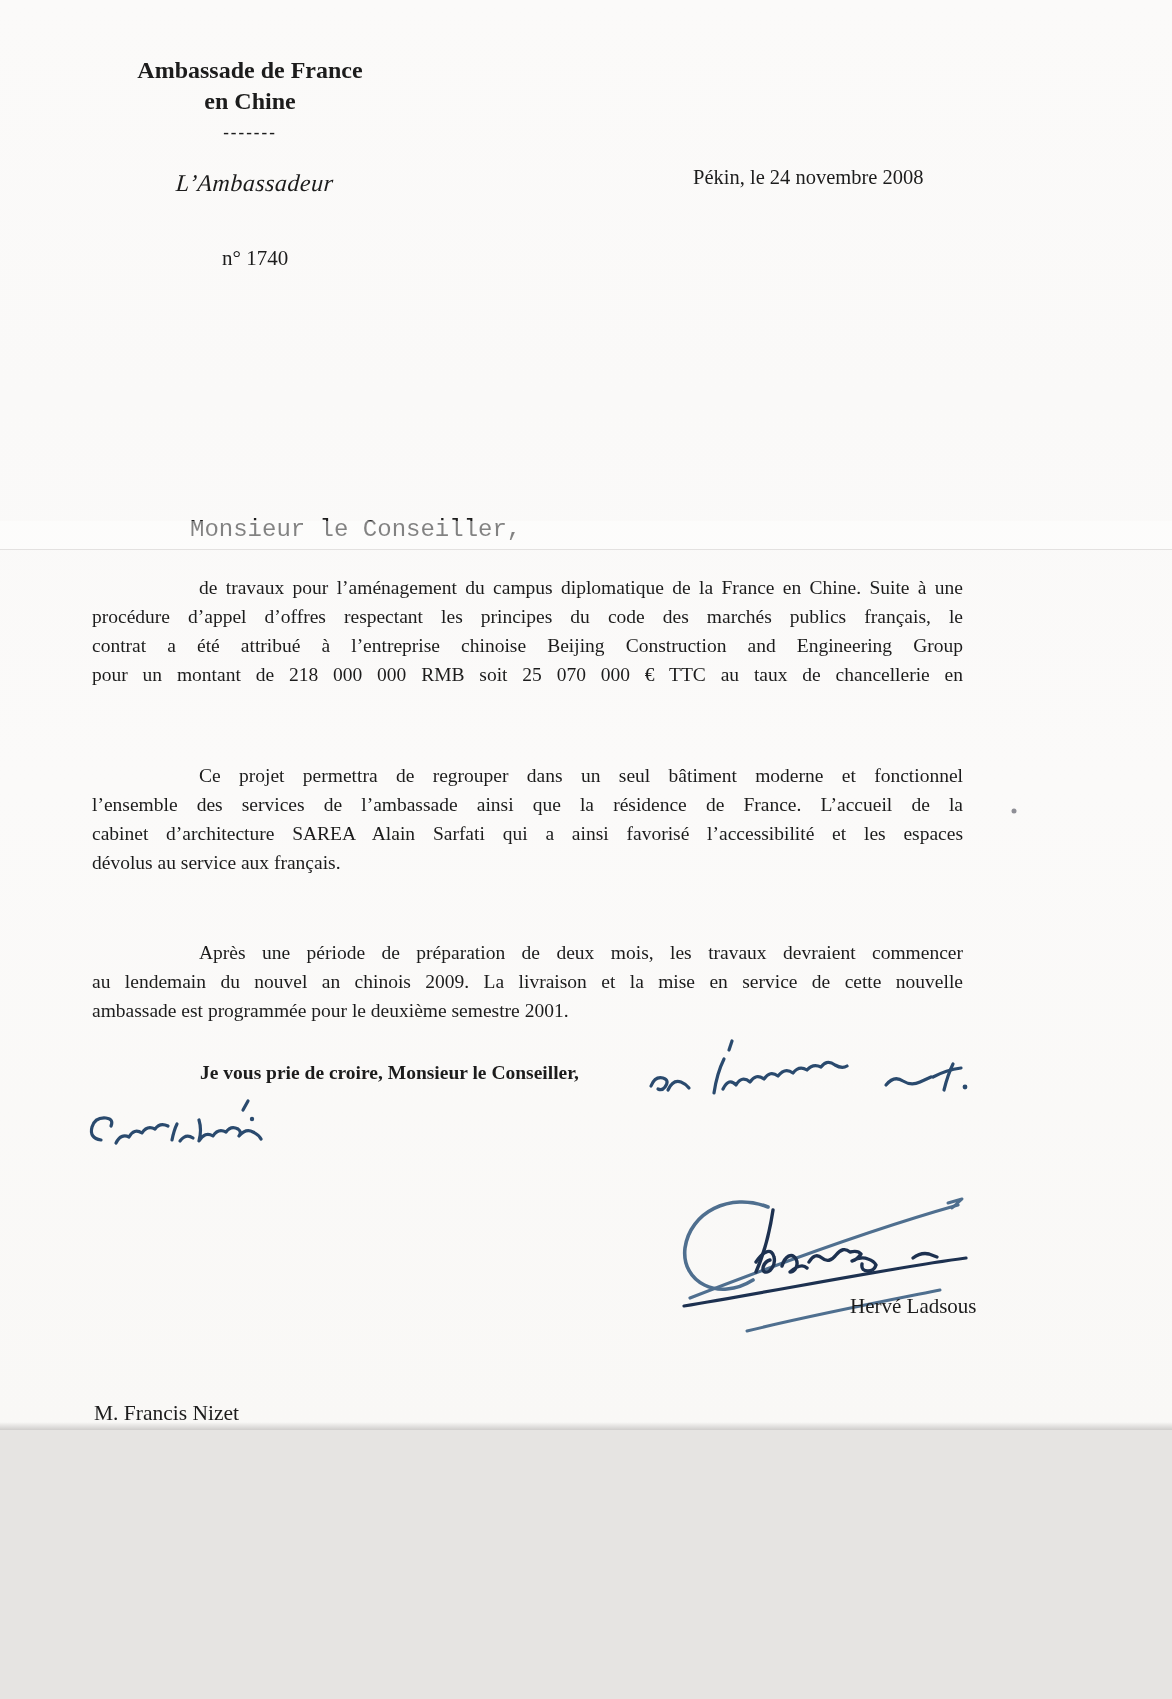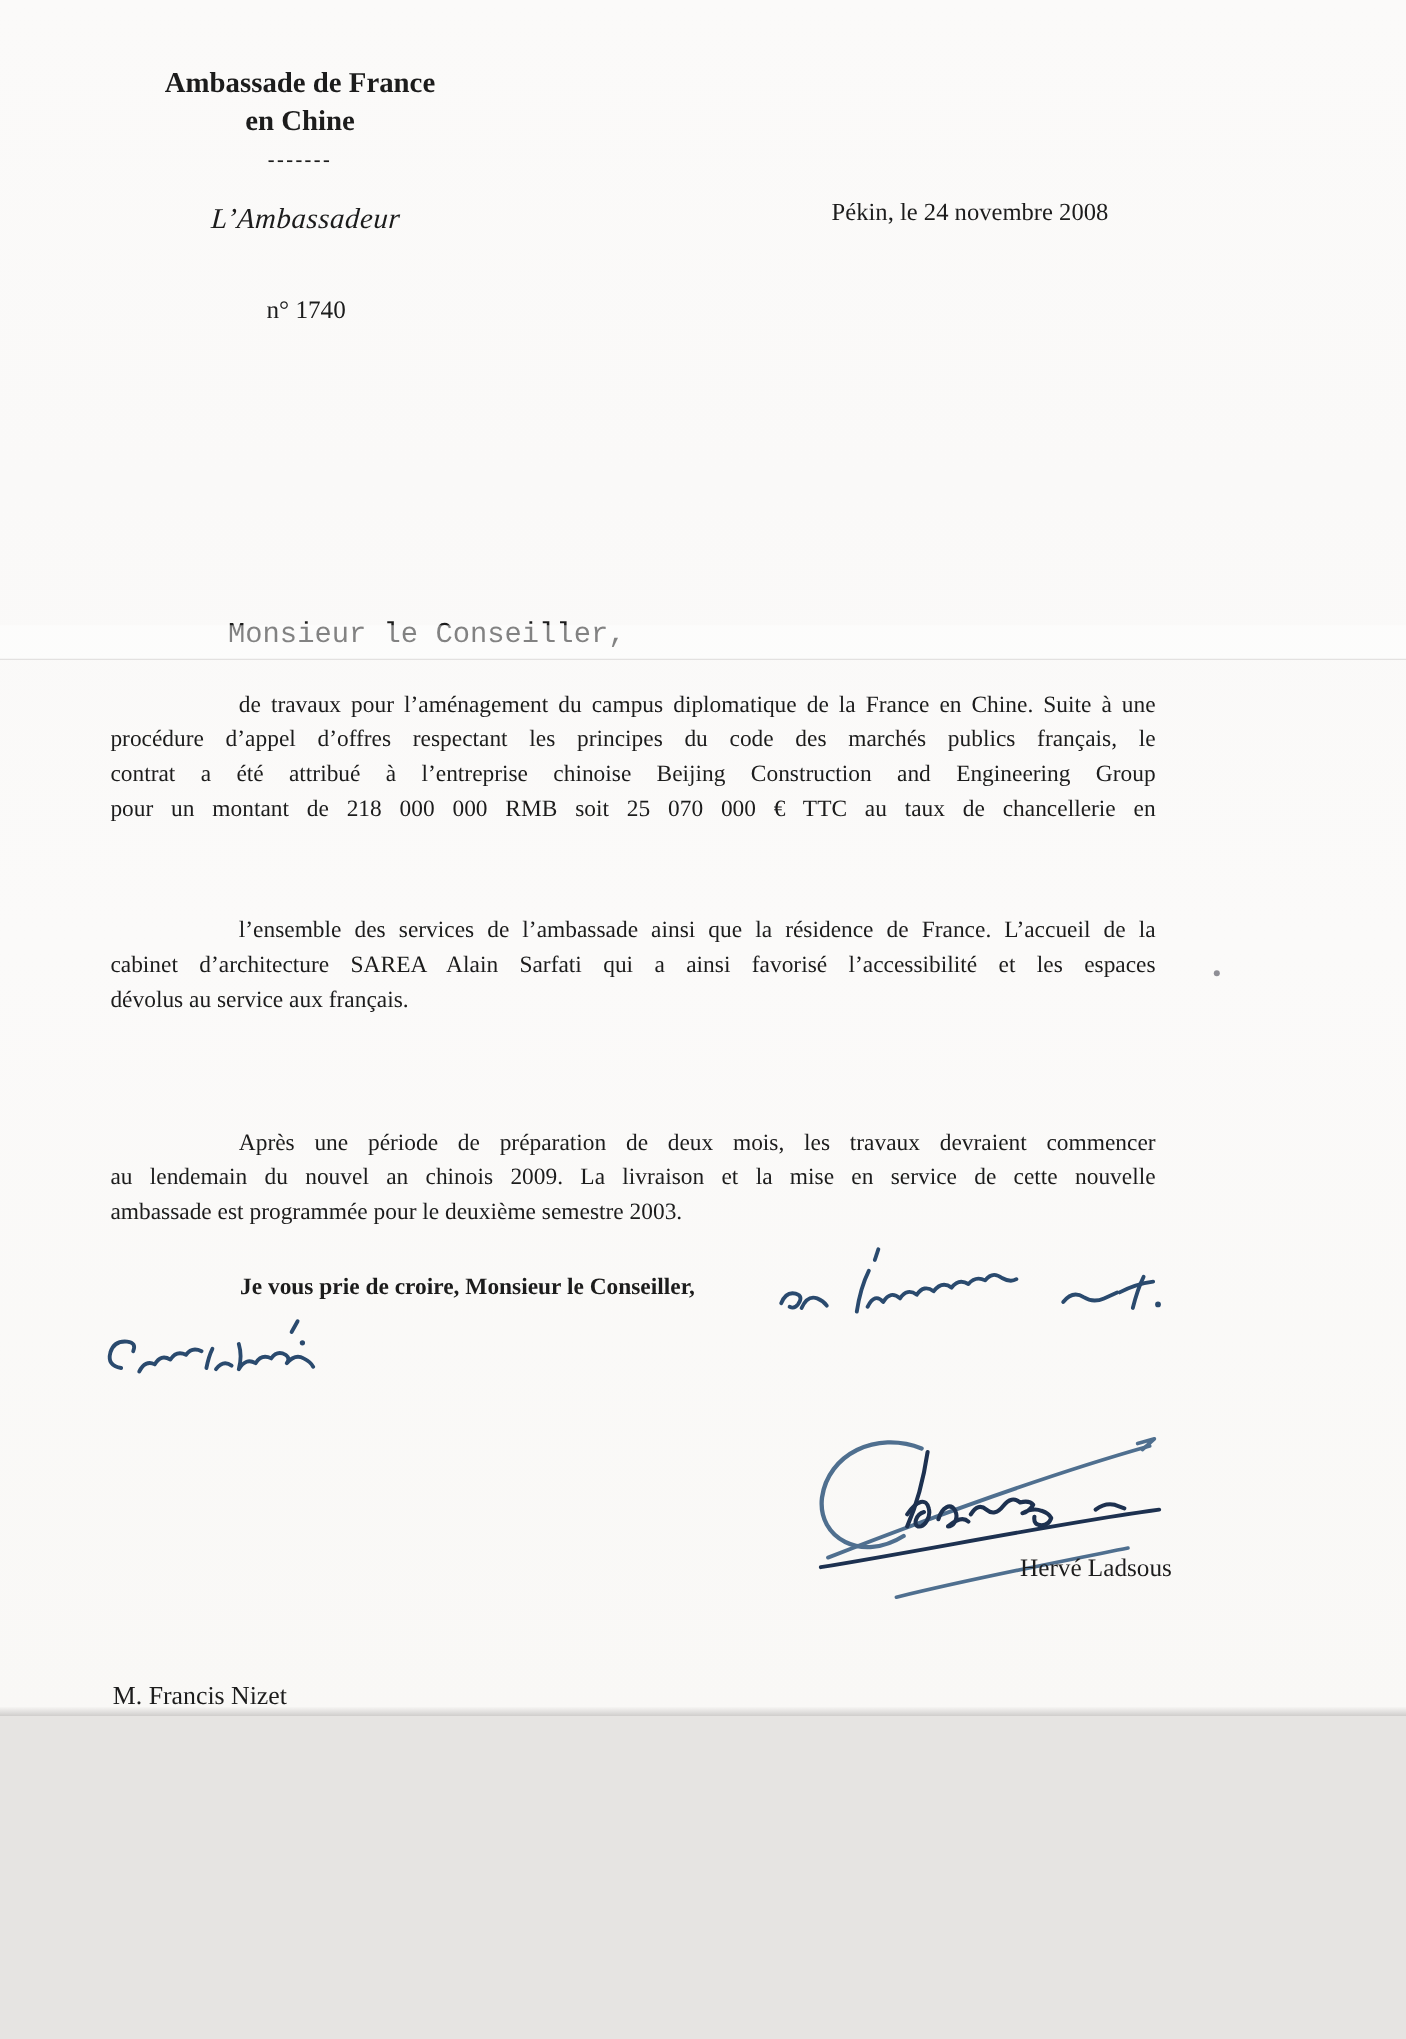--- a/index.html
+++ b/index.html
@@ -60,6 +60,7 @@
   </div>
 
   <div class="abs para p2">
+    <div class="bl">Ce projet permettra de regrouper dans un seul bâtiment moderne et fonctionnel</div>
     <div class="bl">l’ensemble des services de l’ambassade ainsi que la résidence de France. L’accueil de la</div>
     <div class="bl">cabinet d’architecture SAREA Alain Sarfati qui a ainsi favorisé l’accessibilité et les espaces</div>
     <div class="bl last">dévolus au service aux français.</div>

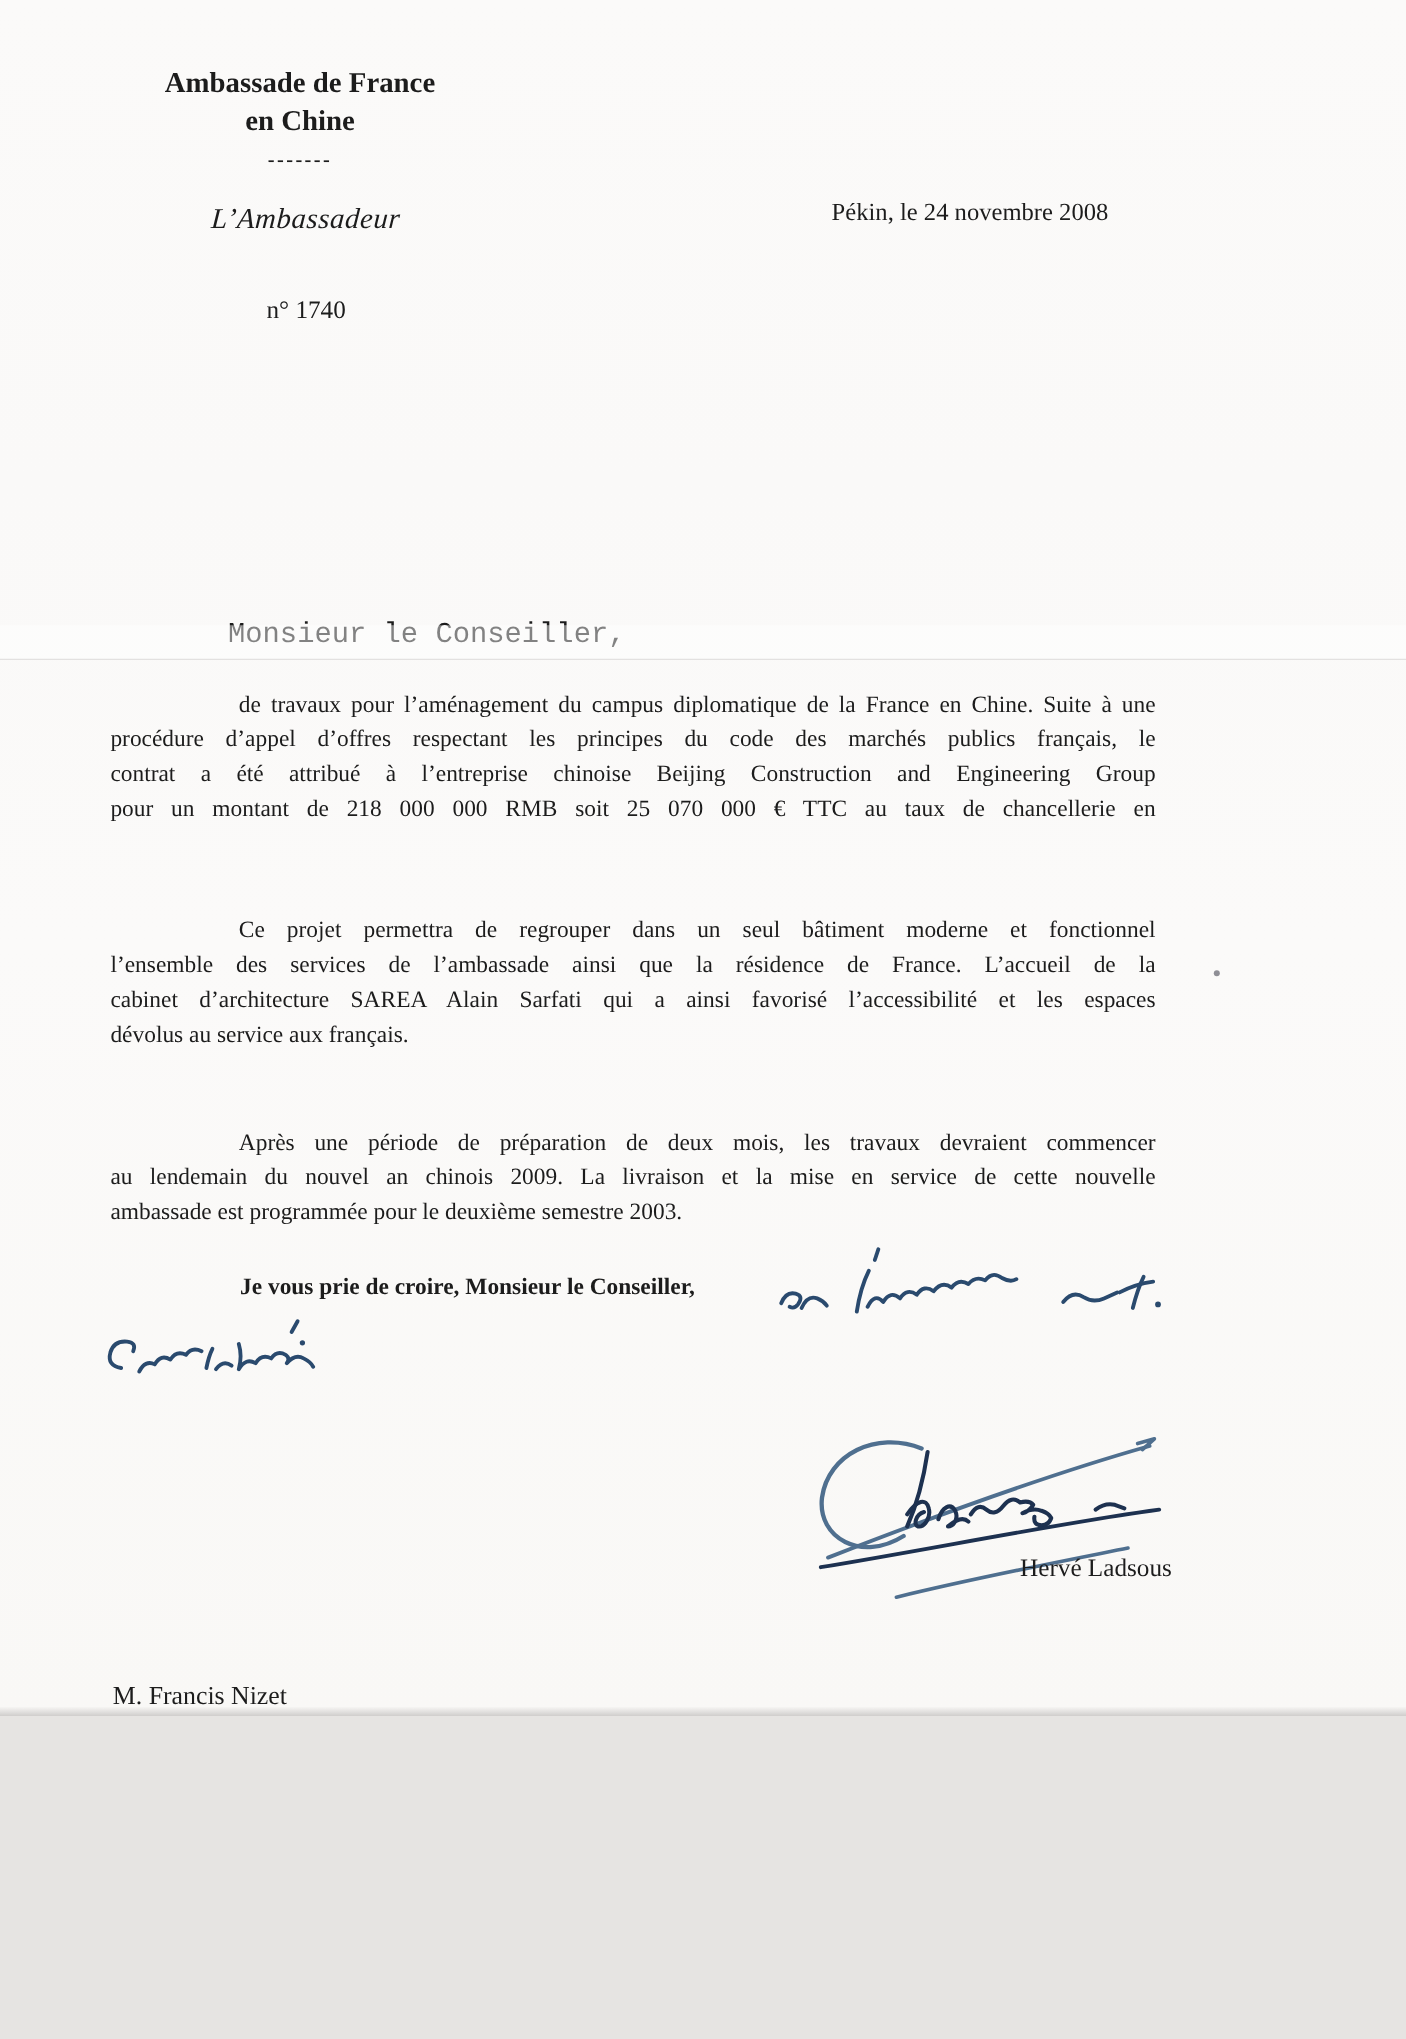--- a/index.html
+++ b/index.html
@@ -69,7 +69,7 @@
   <div class="abs para p3">
     <div class="bl">Après une période de préparation de deux mois, les travaux devraient commencer</div>
     <div class="bl">au lendemain du nouvel an chinois 2009. La livraison et la mise en service de cette nouvelle</div>
-    <div class="bl last">ambassade est programmée pour le deuxième semestre 2003.</div>
+    <div class="bl last">ambassade est programmée pour le deuxième semestre 2001.</div>
   </div>
 
   <div class="abs closing">Je vous prie de croire, Monsieur le Conseiller,</div>

